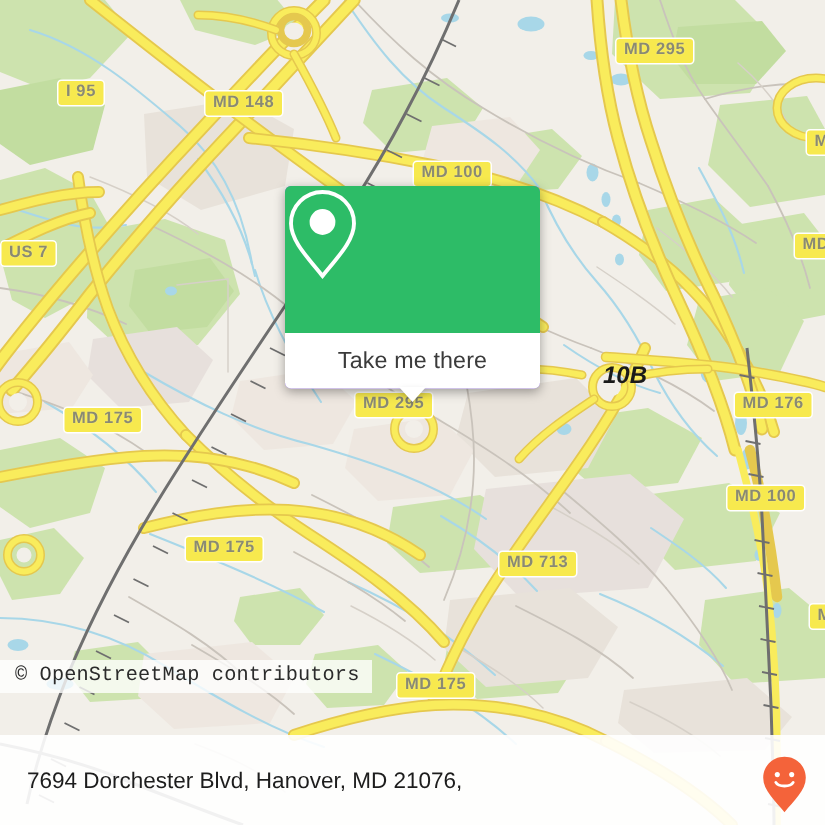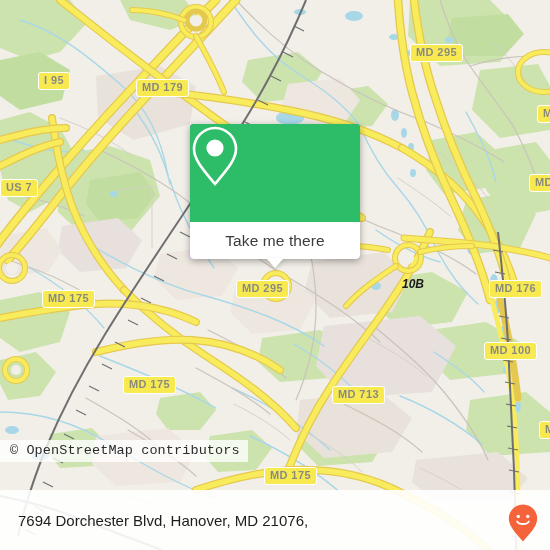--- a/index.html
+++ b/index.html
@@ -29,7 +29,6 @@
     line-height:13px;
     box-sizing:border-box;
     text-shadow:0 0 1px rgba(255,255,255,.4);
-    margin-top:19px;
   }
   .exitlabel{
     position:absolute;

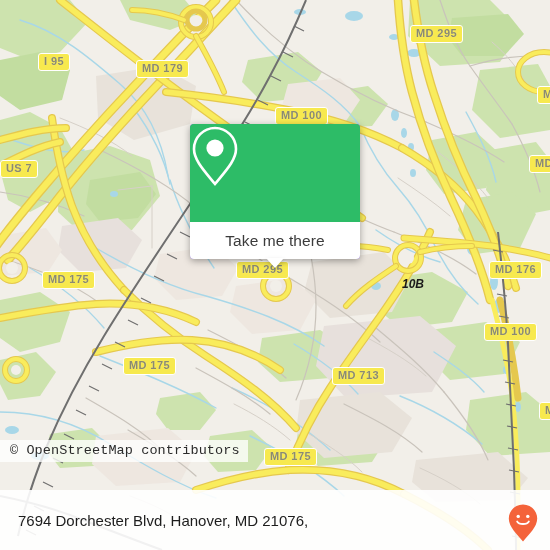--- a/index.html
+++ b/index.html
@@ -381,7 +381,7 @@
 
     <div id="shield-layer">
         <div class="shield" style="left: 38px; top: 53px;">I 95</div>
-        <div class="shield" style="left: 136px; top: 60px;">MD 179</div>
+        <div class="shield" style="left: 136px; top: 60px;">MD 148</div>
         <div class="shield" style="left: 410px; top: 25px;">MD 295</div>
         <div class="shield" style="left: 275px; top: 107px;">MD 100</div>
         <div class="shield" style="left: 0px; top: 160px;">US 7</div>

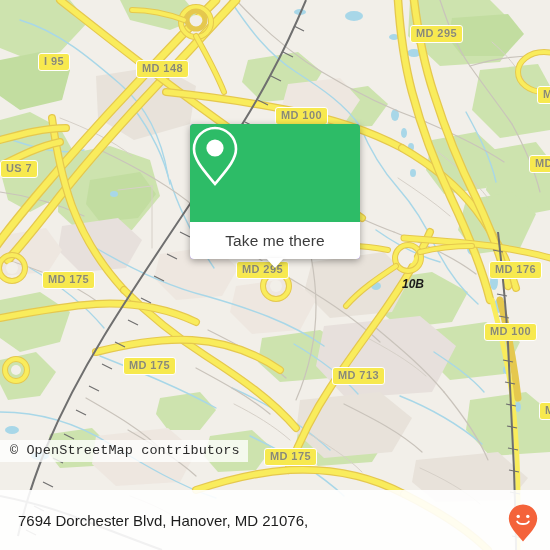--- a/index.html
+++ b/index.html
@@ -34,10 +34,9 @@
     position:absolute;
     font-style:italic;
     font-weight:bold;
-    font-size:12px;
+    font-size:16px;
     color:#1a1a1a;
     white-space:nowrap;
-    margin-top:35px;
   }
 
   

